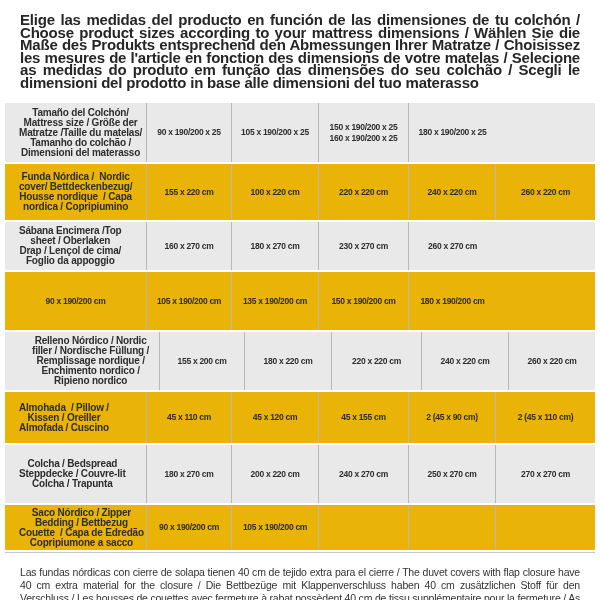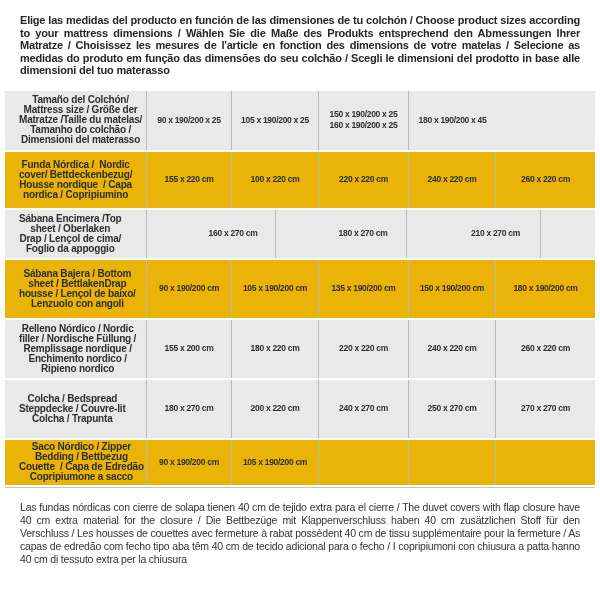--- a/index.html
+++ b/index.html
@@ -10,7 +10,7 @@
   }
   .intro{
     margin:14px 20px 0 20px;
-    font-size:11px;line-height:12.5px;font-weight:bold;
+    font-size:15px;line-height:12.5px;font-weight:bold;
     text-align:justify;letter-spacing:-0.2px;color:#262626;
   }
   .size-table{

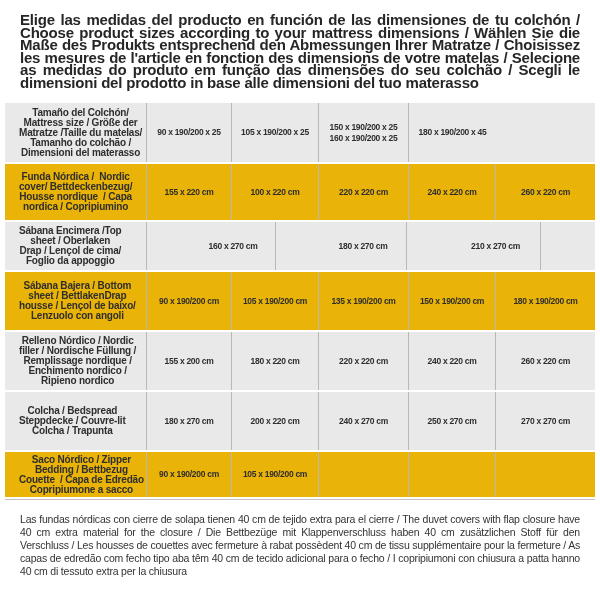--- a/index.html
+++ b/index.html
@@ -65,7 +65,7 @@
     <div class="cell val">105 x 190/200 x 25</div>
     <div class="cell val">150 x 190/200 x 25
 160 x 190/200 x 25</div>
-    <div class="cell val">180 x 190/200 x 45</div>
+    <div class="cell val">180 x 190/200 x 25</div>
   </div>
 
   <div class="trow white r2">

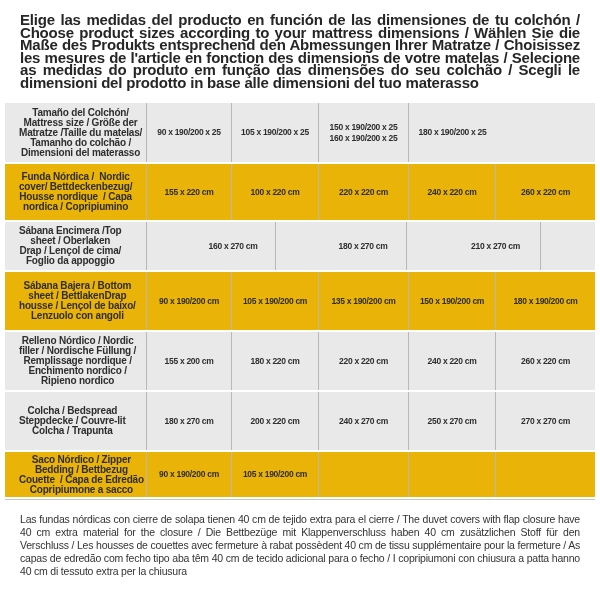--- a/index.html
+++ b/index.html
@@ -25,7 +25,7 @@
   }
   .trow.gray{background:#e9e9e9;}
   .trow.white{background:#eab308;}
-  .r1{height:61px;}.r2{height:58px;}.r3{height:50px;gap:44px;}.r4{height:60px;}
+  .r1{height:61px;}.r2{height:58px;}.r3{height:50px;}.r4{height:60px;}
   .r5{height:60px;}.r6{height:53px;}.r7{height:60px;}.r8{height:47px;}
   .cell{
     display:flex;align-items:center;justify-content:center;

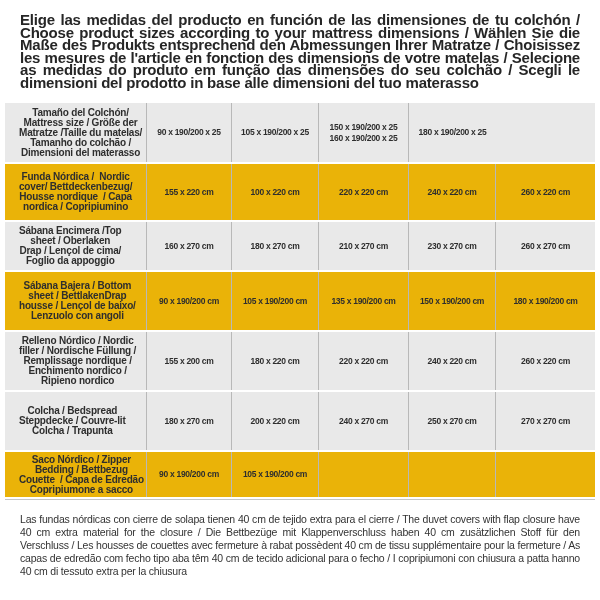--- a/index.html
+++ b/index.html
@@ -87,7 +87,6 @@
 Foglio da appoggio</div>
     <div class="cell val">160 x 270 cm</div>
     <div class="cell val">180 x 270 cm</div>
-    <div class="cell val">210 x 270 cm</div>
     <div class="cell val">230 x 270 cm</div>
     <div class="cell val">260 x 270 cm</div>
   </div>

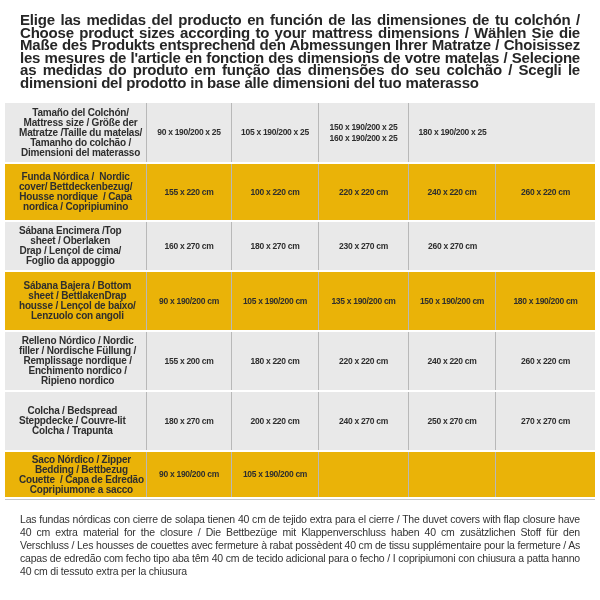--- a/index.html
+++ b/index.html
@@ -92,10 +92,6 @@
   </div>
 
   <div class="trow white r4">
-    <div class="cell lbl">Sábana Bajera / Bottom
-sheet / BettlakenDrap
-housse / Lençol de baixo/
-Lenzuolo con angoli</div>
     <div class="cell val">90 x 190/200 cm</div>
     <div class="cell val">105 x 190/200 cm</div>
     <div class="cell val">135 x 190/200 cm</div>

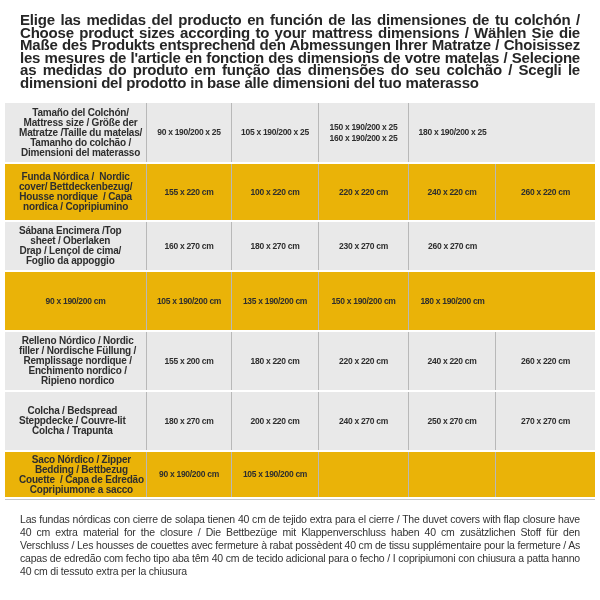--- a/index.html
+++ b/index.html
@@ -26,7 +26,7 @@
   .trow.gray{background:#e9e9e9;}
   .trow.white{background:#eab308;}
   .r1{height:61px;}.r2{height:58px;}.r3{height:50px;}.r4{height:60px;}
-  .r5{height:60px;}.r6{height:53px;}.r7{height:60px;}.r8{height:47px;}
+  .r5{height:60px;padding-left:13px;}.r6{height:53px;}.r7{height:60px;}.r8{height:47px;}
   .cell{
     display:flex;align-items:center;justify-content:center;
     border-right:1px solid #b8b8b8;

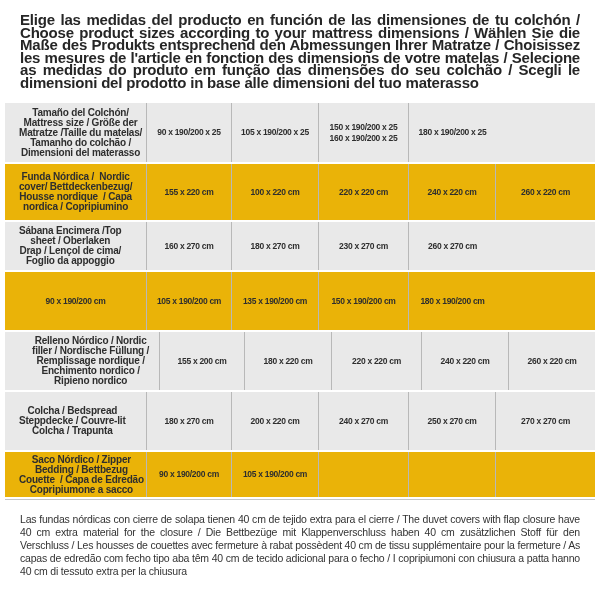--- a/index.html
+++ b/index.html
@@ -112,6 +112,16 @@
     <div class="cell val">260 x 220 cm</div>
   </div>
 
+  <div class="trow white r6">
+    <div class="cell lbl">Almohada  / Pillow /
+Kissen / Oreiller
+Almofada / Cuscino</div>
+    <div class="cell val">45 x 110 cm</div>
+    <div class="cell val">45 x 120 cm</div>
+    <div class="cell val">45 x 155 cm</div>
+    <div class="cell val">2 (45 x 90 cm)</div>
+    <div class="cell val">2 (45 x 110 cm)</div>
+  </div>
 
   <div class="trow gray r7">
     <div class="cell lbl">Colcha / Bedspread

